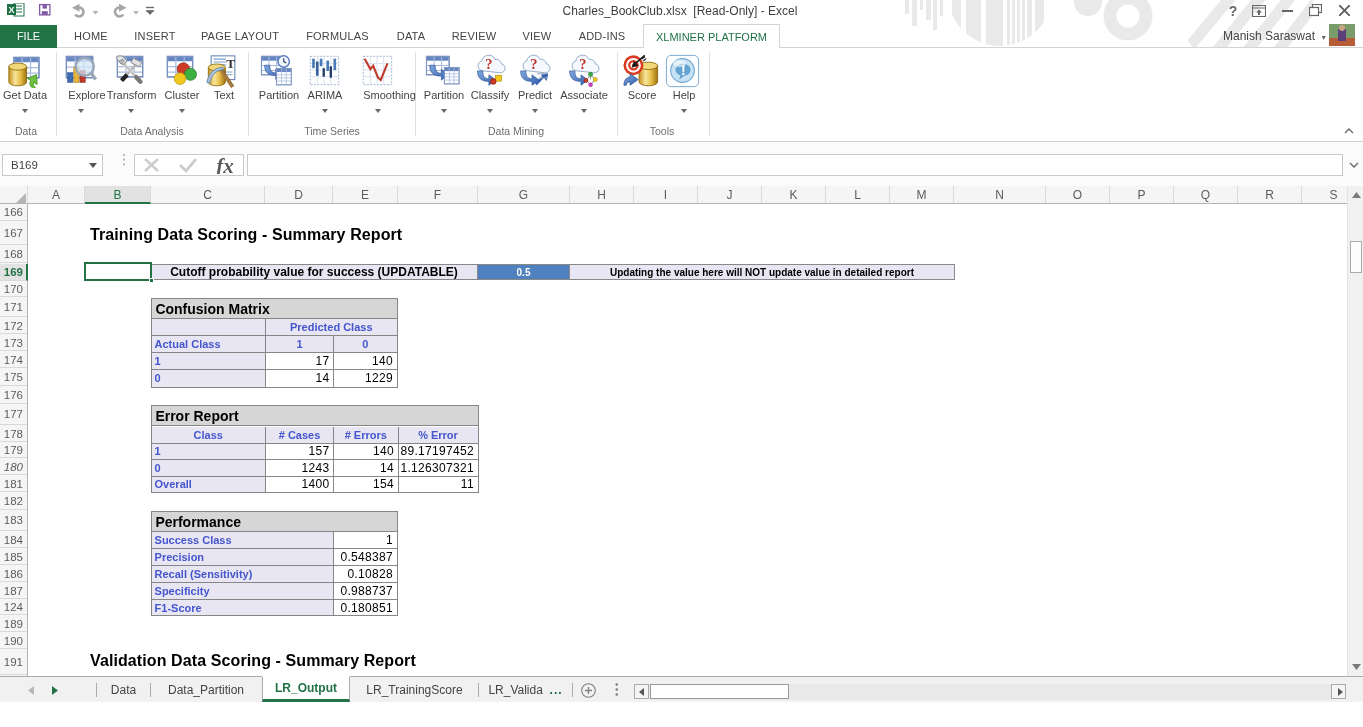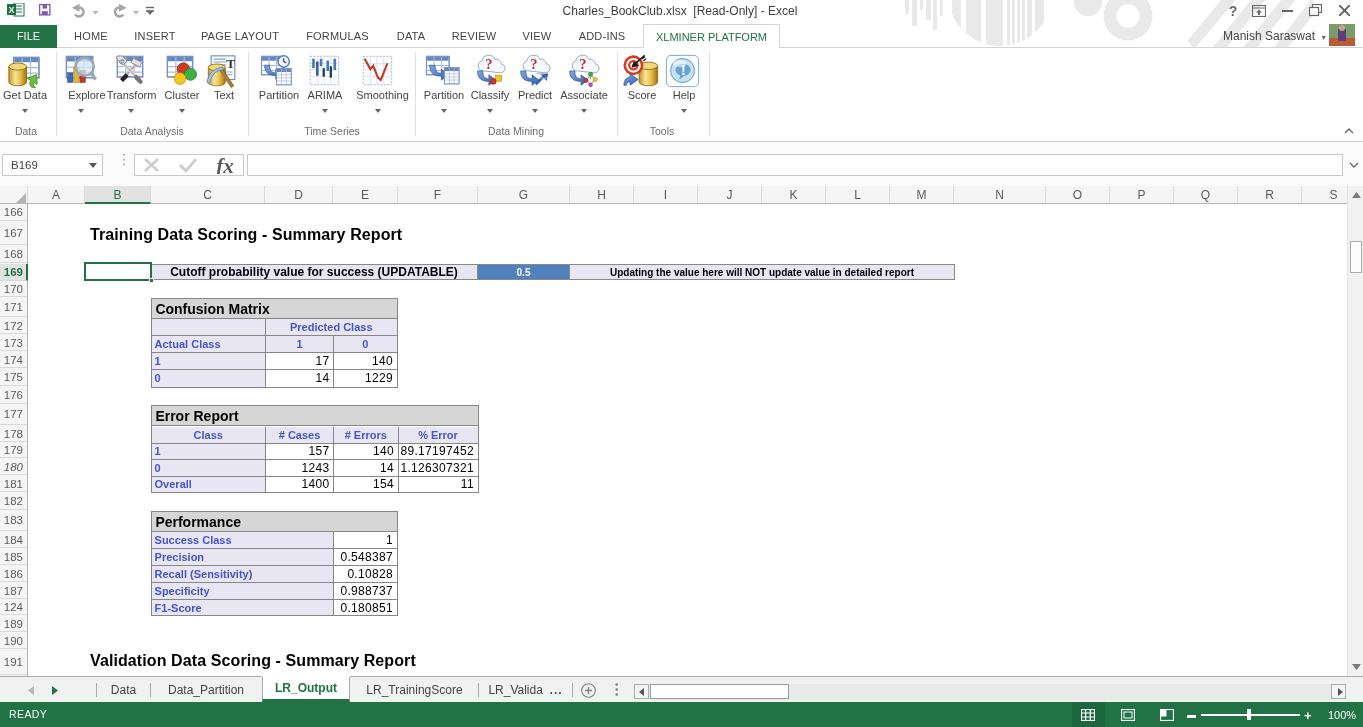--- a/index.html
+++ b/index.html
@@ -382,7 +382,7 @@
   <div class="rlabel" style="left:179px;width:90px;">Text</div>
   <div class="rlabel" style="left:234px;width:90px;">Partition</div>
   <div class="rlabel" style="left:280px;width:90px;">ARIMA</div>
-  <div class="rlabel" style="left:333px;width:90px;padding-left:9px;">Smoothing</div>
+  <div class="rlabel" style="left:333px;width:104px;padding-left:9px;">Smoothing</div>
   <div class="rlabel" style="left:399px;width:90px;">Partition</div>
   <div class="rlabel" style="left:445px;width:90px;">Classify</div>
   <div class="rlabel" style="left:490px;width:90px;">Predict</div>

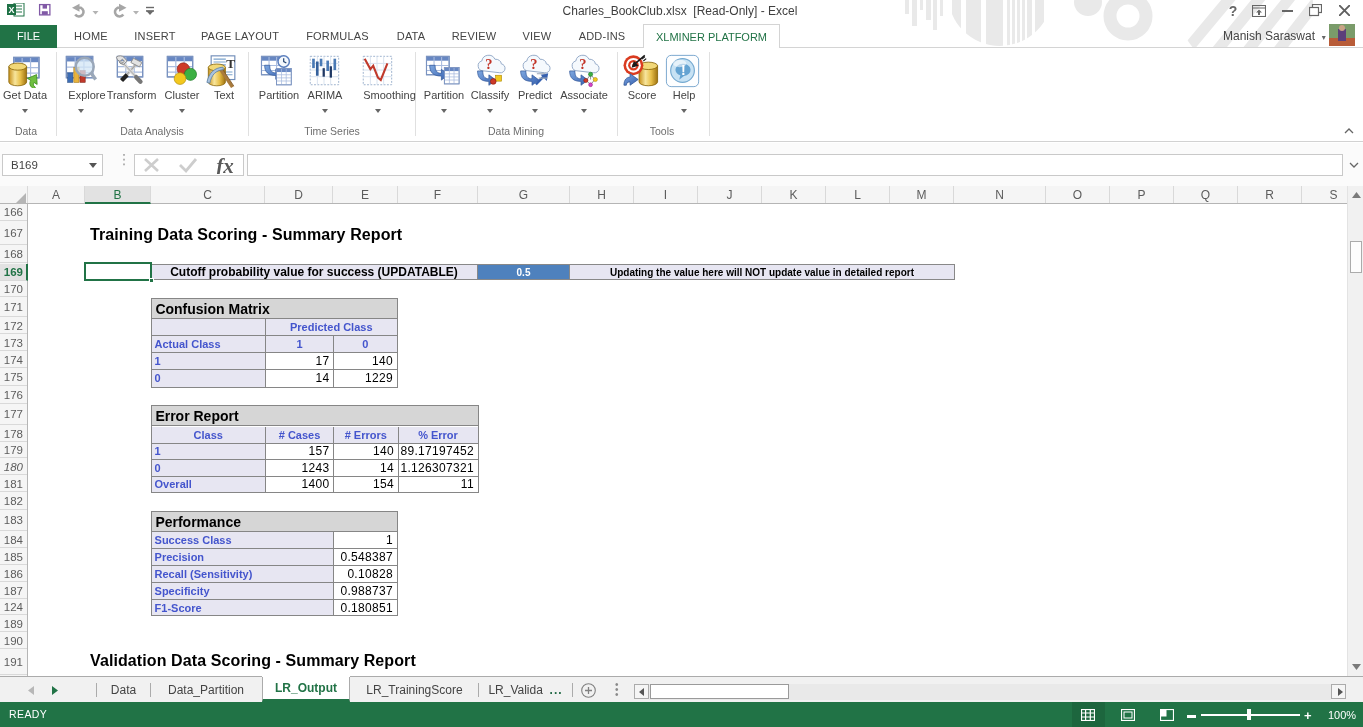--- a/index.html
+++ b/index.html
@@ -577,27 +577,6 @@
       </svg>
 </div>
 
-<div id="statusbar">
-  <div class="abs" style="left:9px;top:6px;font-size:10.5px;letter-spacing:.4px;">READY</div>
-  <div class="abs" style="left:1072px;top:0;width:33px;height:25px;background:#1d663e;"></div>
-  <svg class="abs" style="left:1081px;top:7px" width="14" height="12" viewBox="0 0 14 12">
-    <rect x="0.5" y="0.5" width="13" height="11" fill="none" stroke="#fff" stroke-width="1.2"></rect>
-    <path d="M0,4 L14,4 M0,8 L14,8 M4.6,0 L4.6,12 M9.3,0 L9.3,12" stroke="#fff" stroke-width="1.2"></path>
-  </svg>
-  <svg class="abs" style="left:1121px;top:7px" width="14" height="12" viewBox="0 0 14 12">
-    <rect x="0.5" y="0.5" width="13" height="11" fill="none" stroke="#fff" stroke-width="1.2"></rect>
-    <rect x="3" y="3" width="8" height="6" fill="none" stroke="#fff" stroke-width="1"></rect>
-  </svg>
-  <svg class="abs" style="left:1160px;top:7px" width="14" height="12" viewBox="0 0 14 12">
-    <rect x="0.5" y="0.5" width="13" height="11" fill="none" stroke="#fff" stroke-width="1.2"></rect>
-    <rect x="0.5" y="0.5" width="6" height="7" fill="#fff"></rect>
-  </svg>
-  <div class="abs" style="left:1187px;top:13px;width:9px;height:2.5px;background:#fff;"></div>
-  <div class="abs" style="left:1201px;top:12px;width:99px;height:1.5px;background:#fff;"></div>
-  <div class="abs" style="left:1247px;top:7px;width:4px;height:11px;background:#fff;"></div>
-  <div class="abs" style="left:1304px;top:6px;font-size:13px;font-weight:bold;">+</div>
-  <div class="abs" style="left:1328px;top:7px;font-size:11px;">100%</div>
-</div>
 
 </div>
 

